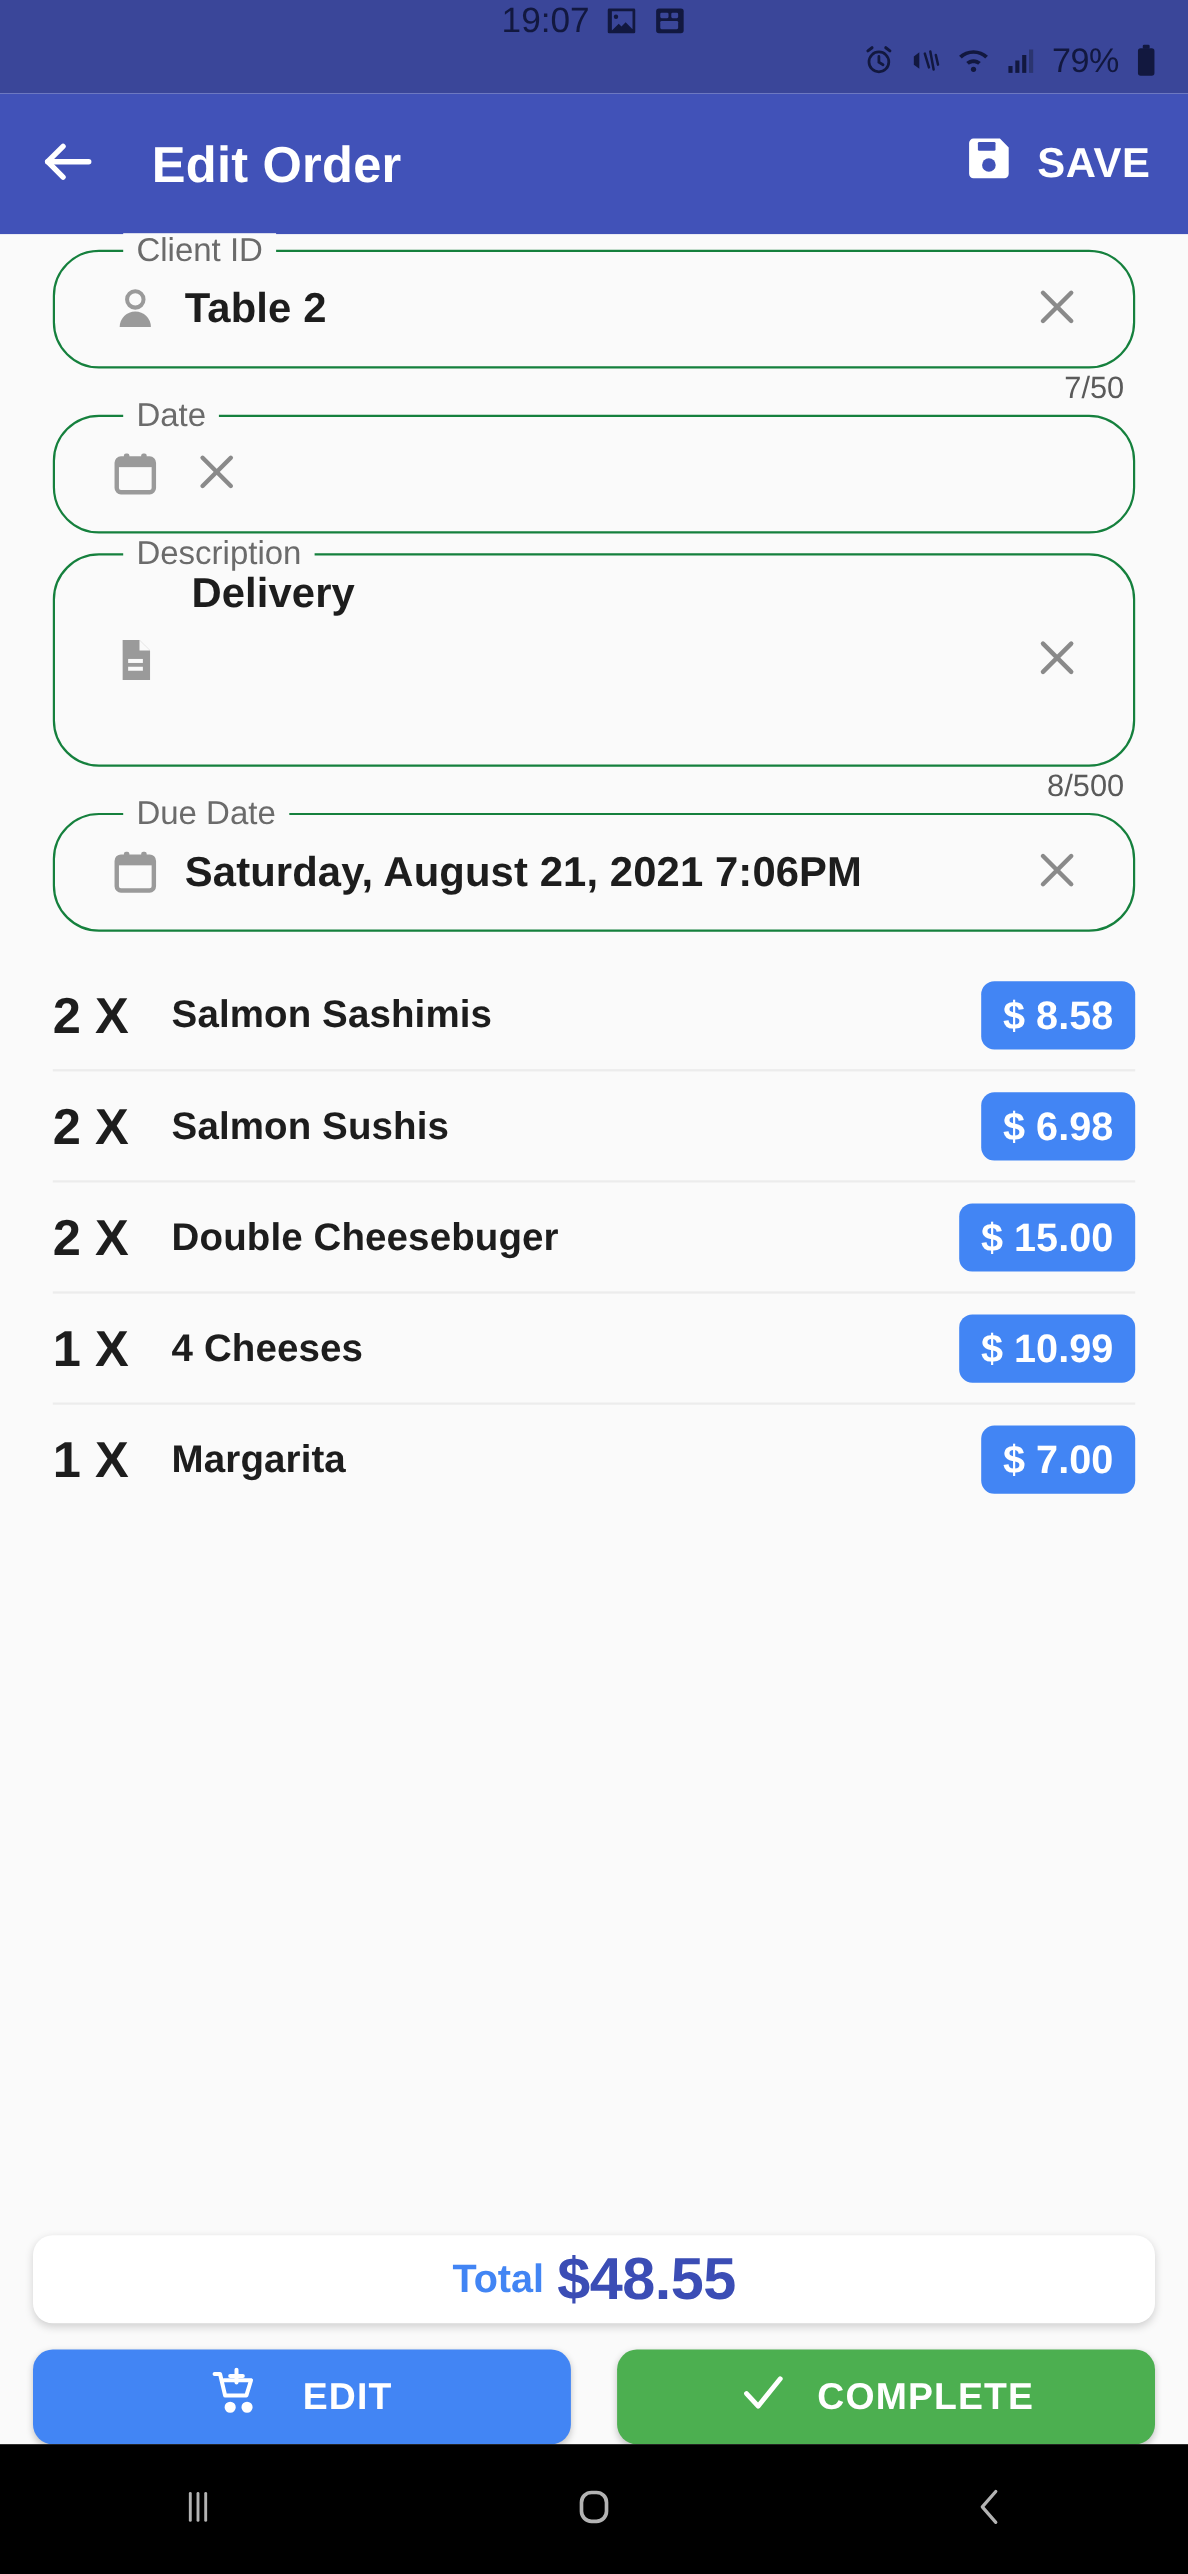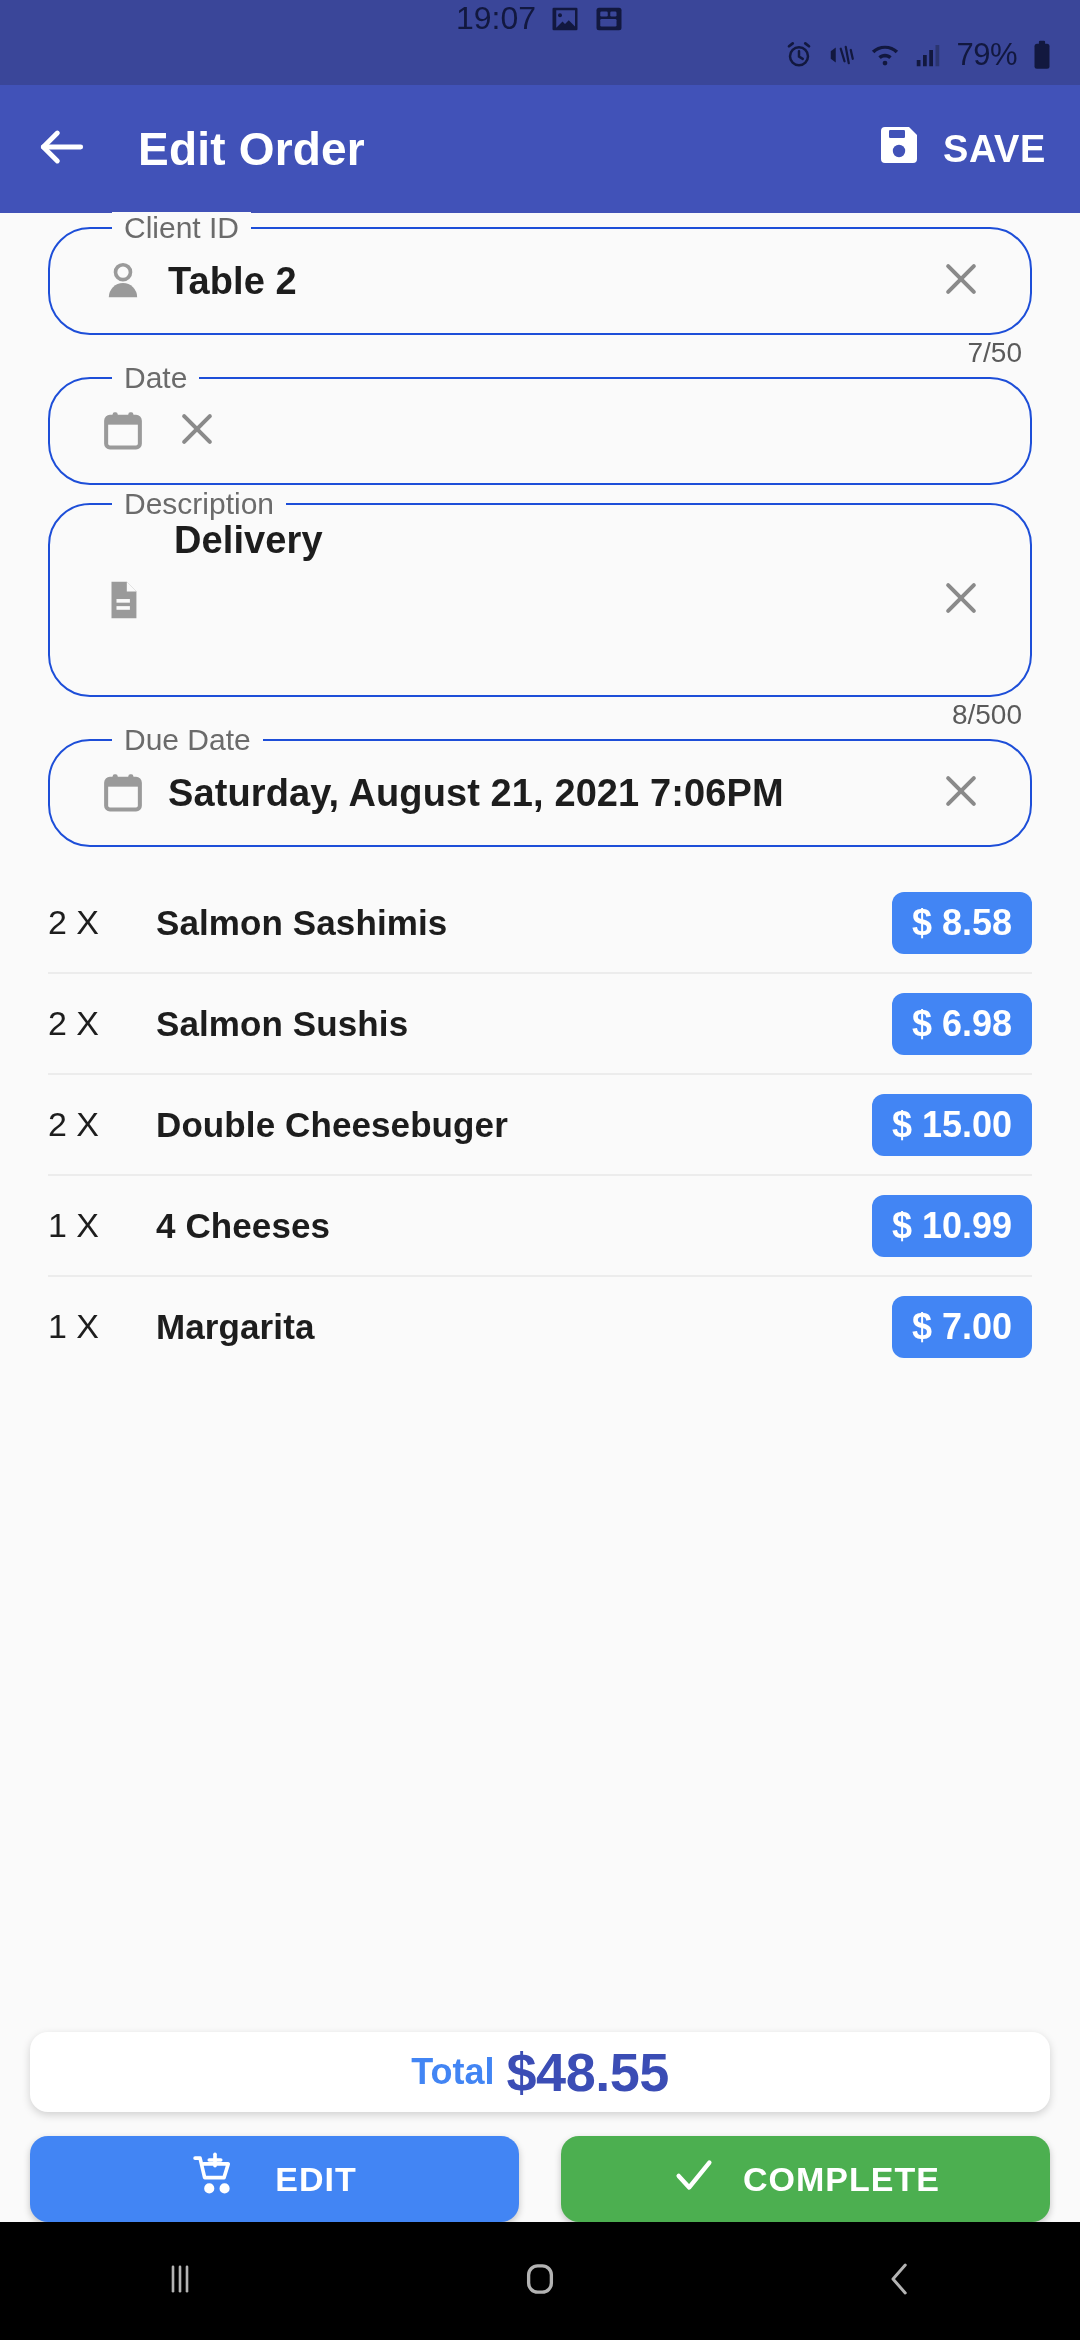--- a/index.html
+++ b/index.html
@@ -43,7 +43,7 @@
   
   .field {
     position:relative; margin:0 48px 0 48px;
-    border:2px solid #1d4ed8; border-radius:42px; background:#fafafa;
+    border:2px solid #15803d; border-radius:42px; background:#fafafa;
   }
   .field .legend {
     position:absolute; top:-17px; left:62px;

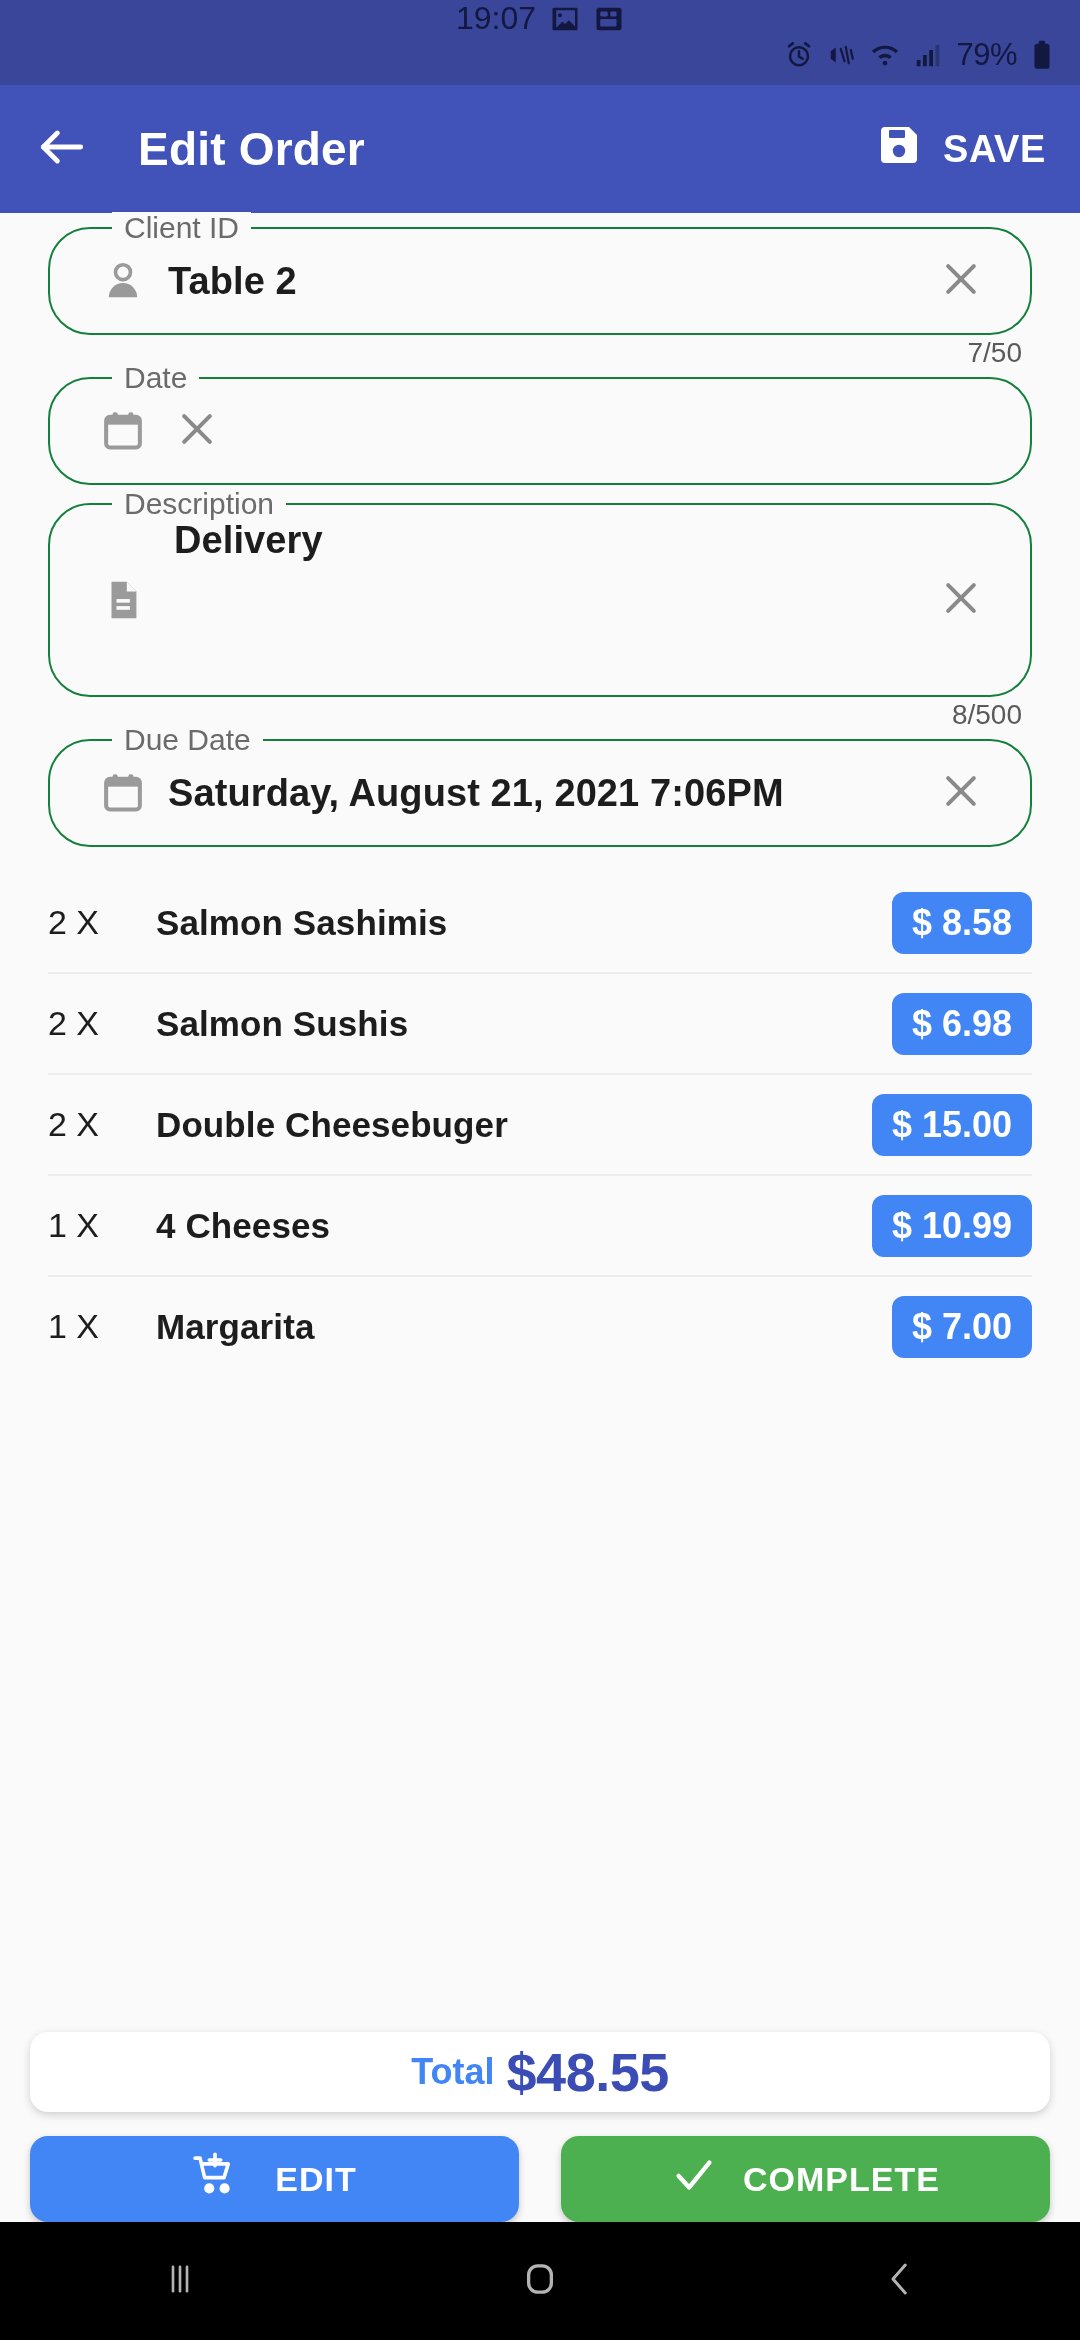--- a/index.html
+++ b/index.html
@@ -74,7 +74,7 @@
   .item-row {
     display:flex; align-items:center; height:99px; padding:0 48px;
   }
-  .item-qty { width:108px; flex:0 0 108px; font-size:34px; font-weight:normal; color:#1d1d1d; }
+  .item-qty { width:108px; flex:0 0 108px; font-size:46px; font-weight:bold; color:#1d1d1d; }
   .item-name { flex:1; font-size:35px; font-weight:bold; color:#1d1d1d; letter-spacing:0.1px; }
   .item-price {
     background:#4285f4; color:#fff; border-radius:12px;

